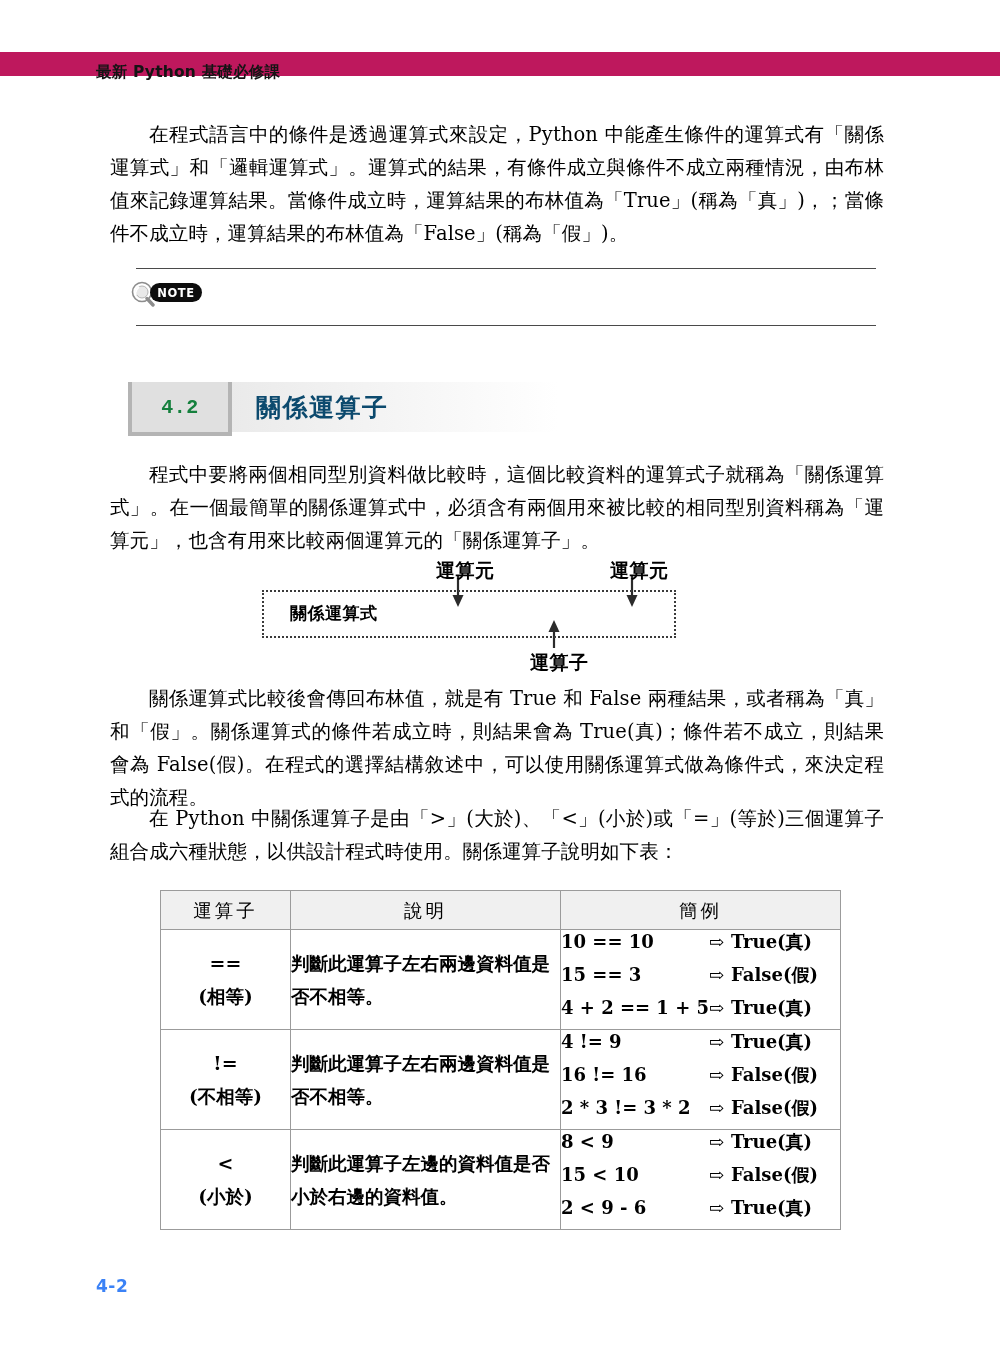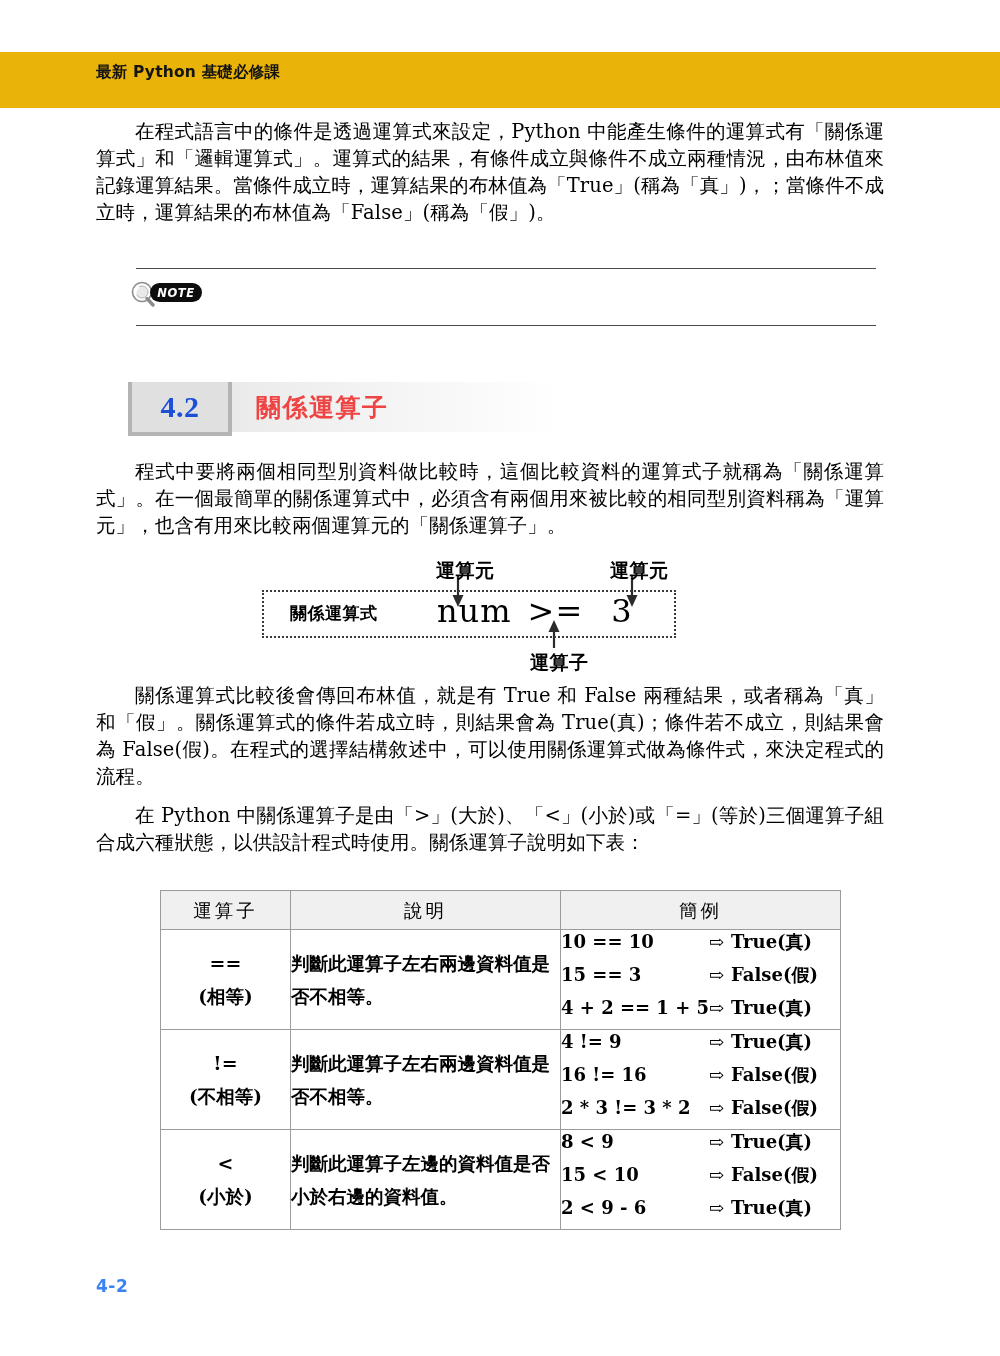--- a/index.html
+++ b/index.html
@@ -22,8 +22,8 @@
     left: 0;
     top: 52px;
     width: 1000px;
-    height: 56px;
-    background: #eab308;
+    height: 24px;
+    background: #be185d;
   }
   .running-header-text {
     position: absolute;

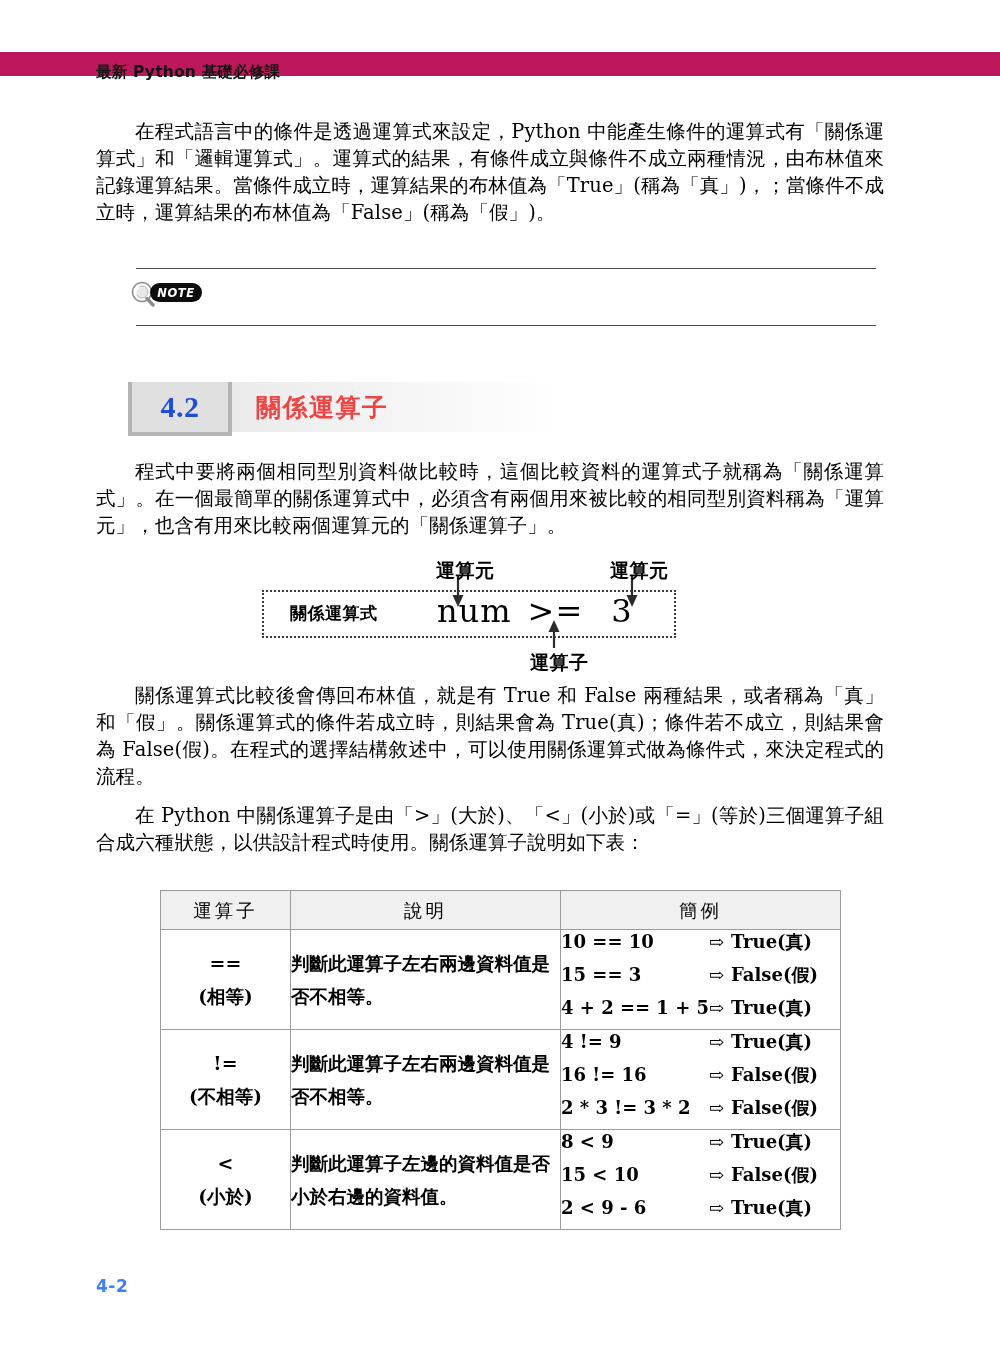--- a/index.html
+++ b/index.html
@@ -38,9 +38,9 @@
   }
 
   p.para {
-    margin: 0 0 0 0;
+    margin: 0 0 0 14px;
     font-size: 19.5px;
-    line-height: 27px;
+    line-height: 33px;
     text-align: justify;
     text-justify: inter-ideograph;
     text-indent: 2em;

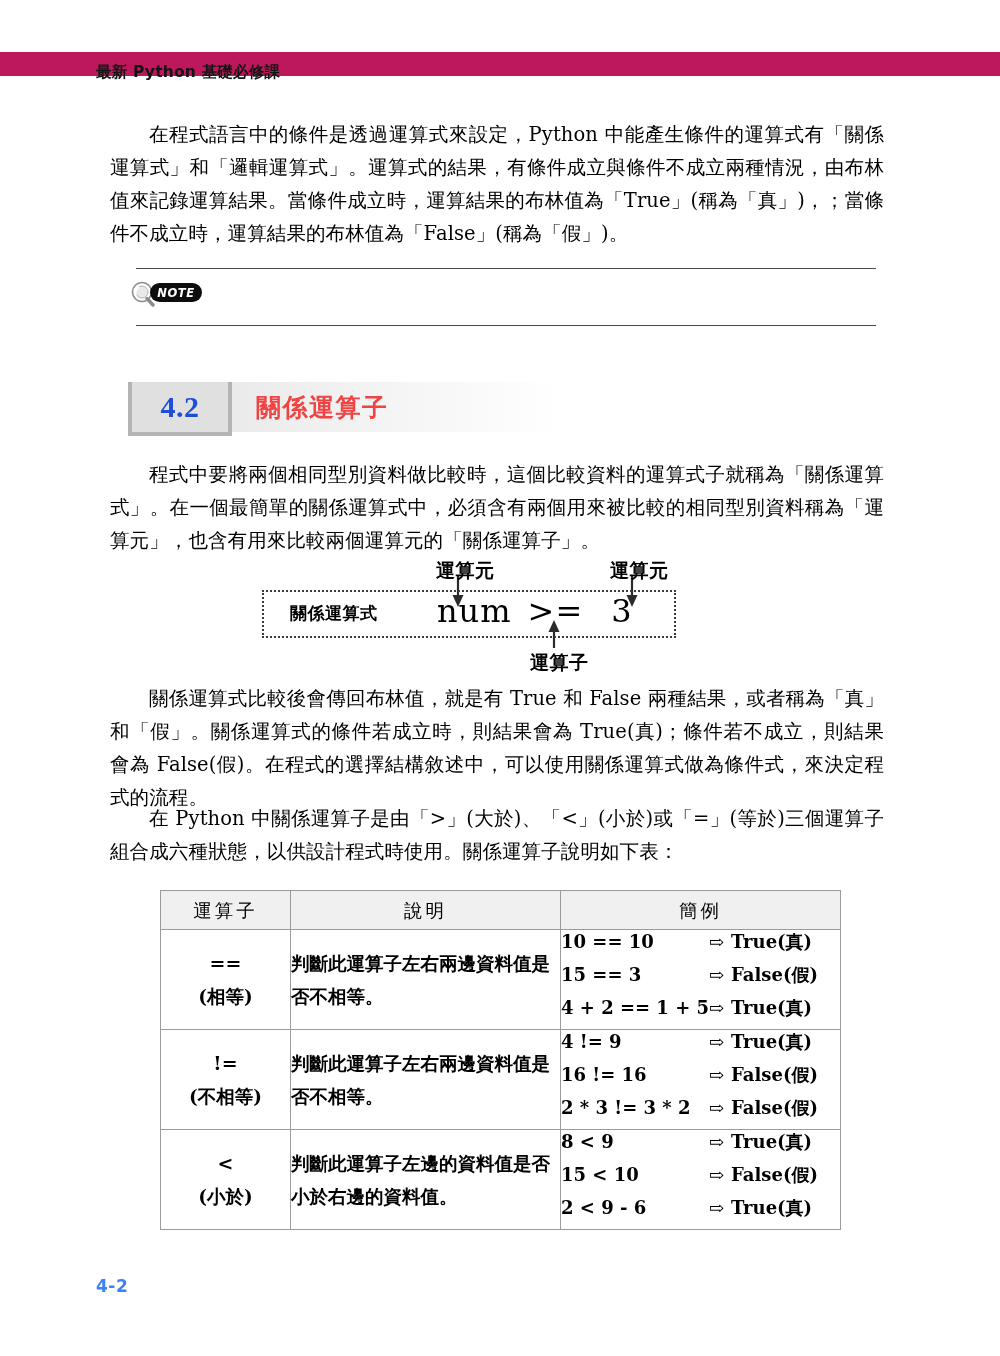--- a/index.html
+++ b/index.html
@@ -53,7 +53,6 @@
     left: 136px;
     top: 268px;
     width: 740px;
-    font-style: italic;
   }
   .note-rule {
     height: 0;

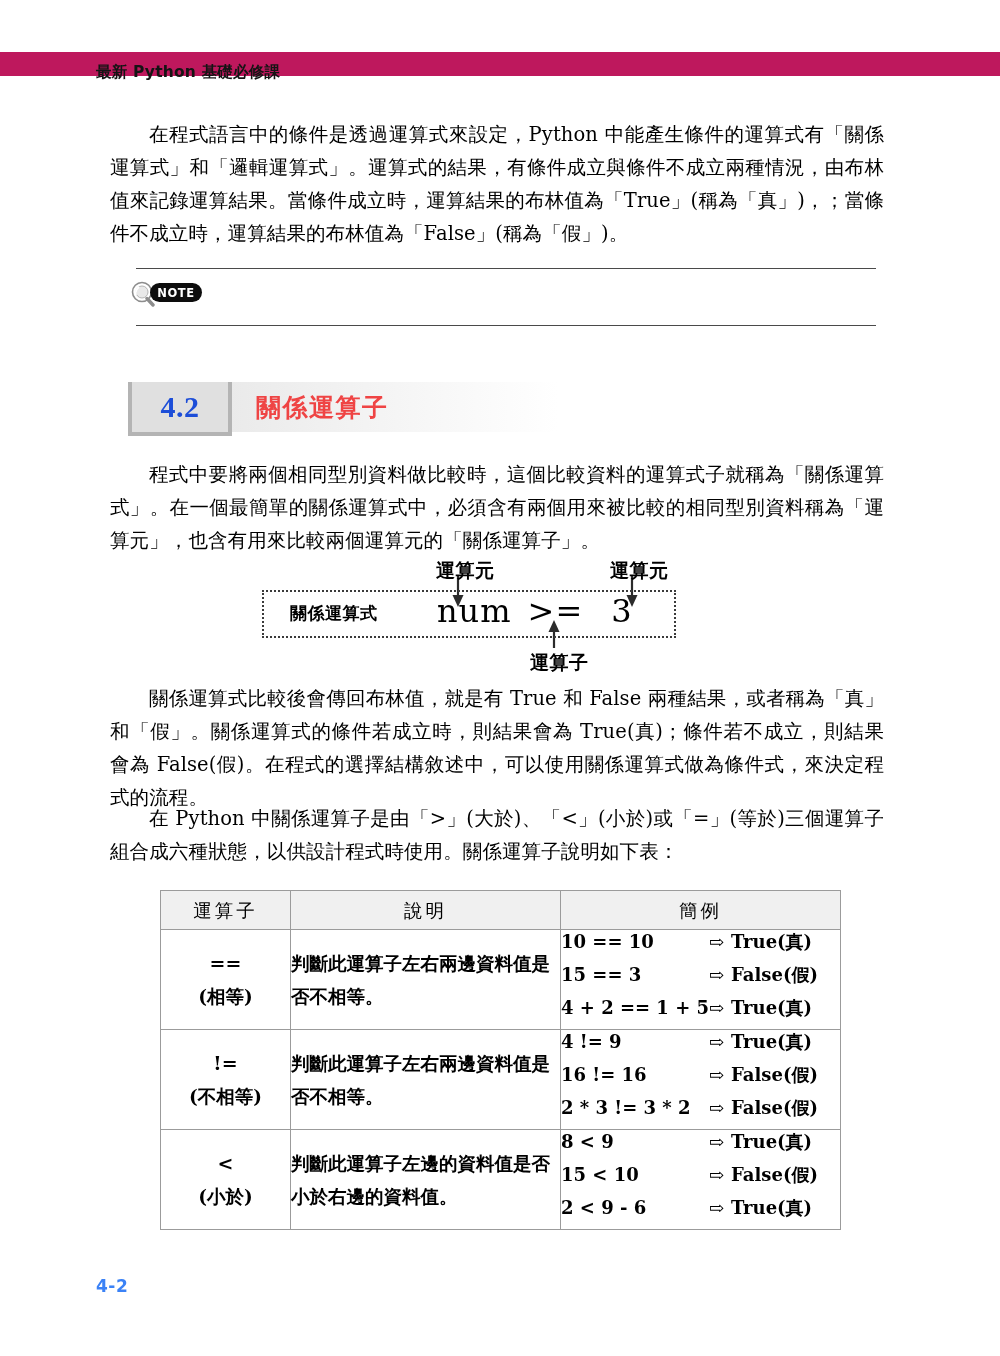--- a/index.html
+++ b/index.html
@@ -119,10 +119,10 @@
     justify-content: center;
   }
   .sec-head-num {
-    font-family: Liberation Serif, serif;
-    font-size: 30px;
+    font-family: Liberation Mono, monospace;
+    font-size: 20px;
     font-weight: bold;
-    color: #1d4ed8;
+    color: #15803d;
     letter-spacing: 0.5px;
   }
   .sec-head-title {

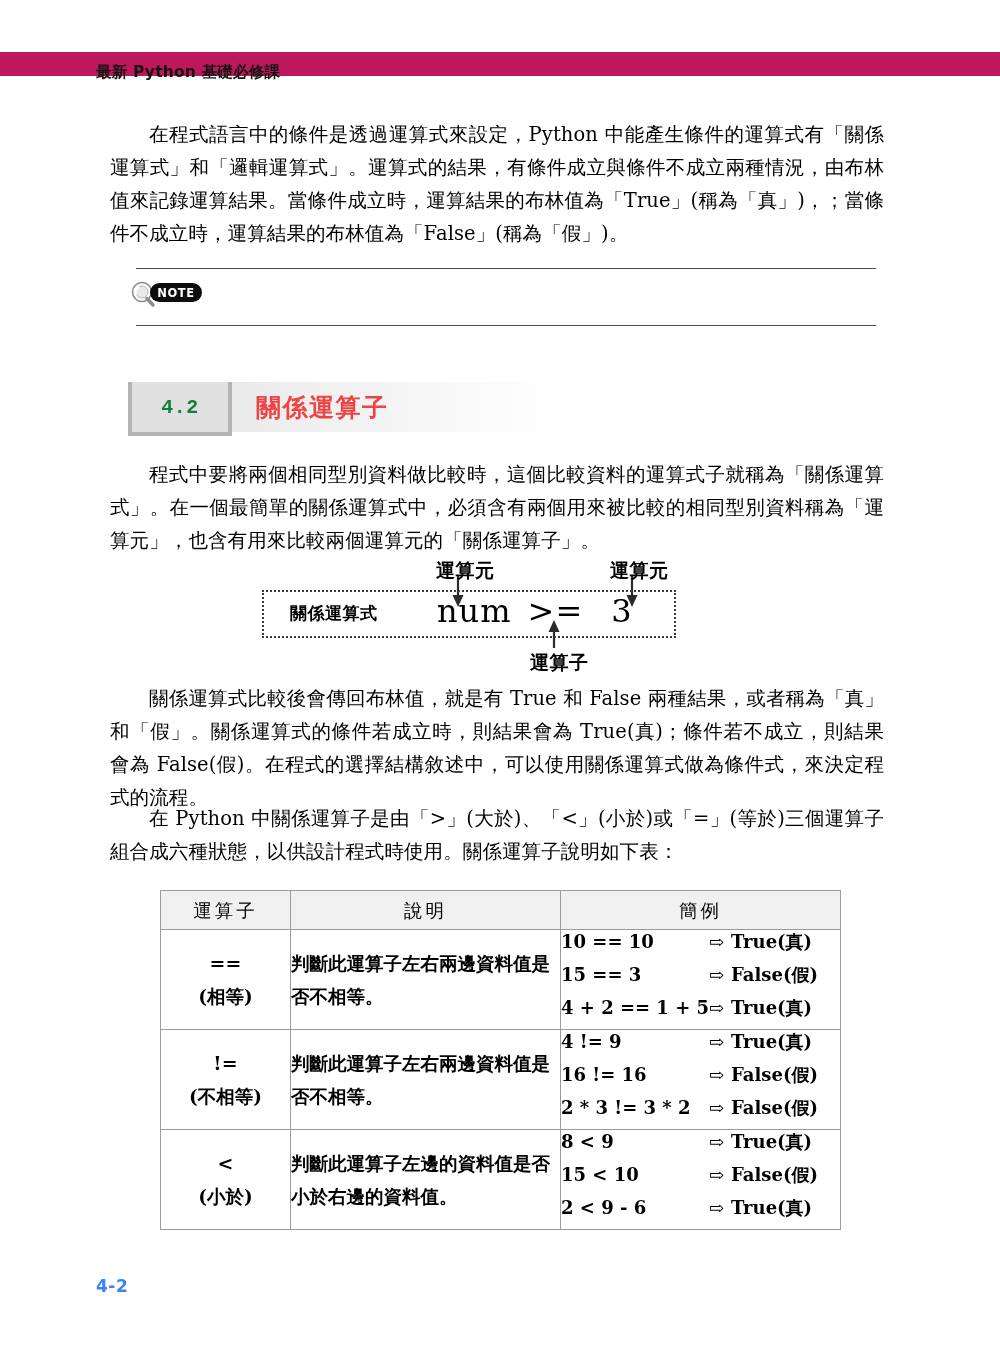--- a/index.html
+++ b/index.html
@@ -132,7 +132,7 @@
     font-family: "DejaVu Sans", "Liberation Sans", sans-serif;
     font-size: 25px;
     font-weight: bold;
-    color: #ef4444;
+    color: #0c4a6e;
     letter-spacing: 1.5px;
     white-space: nowrap;
   }

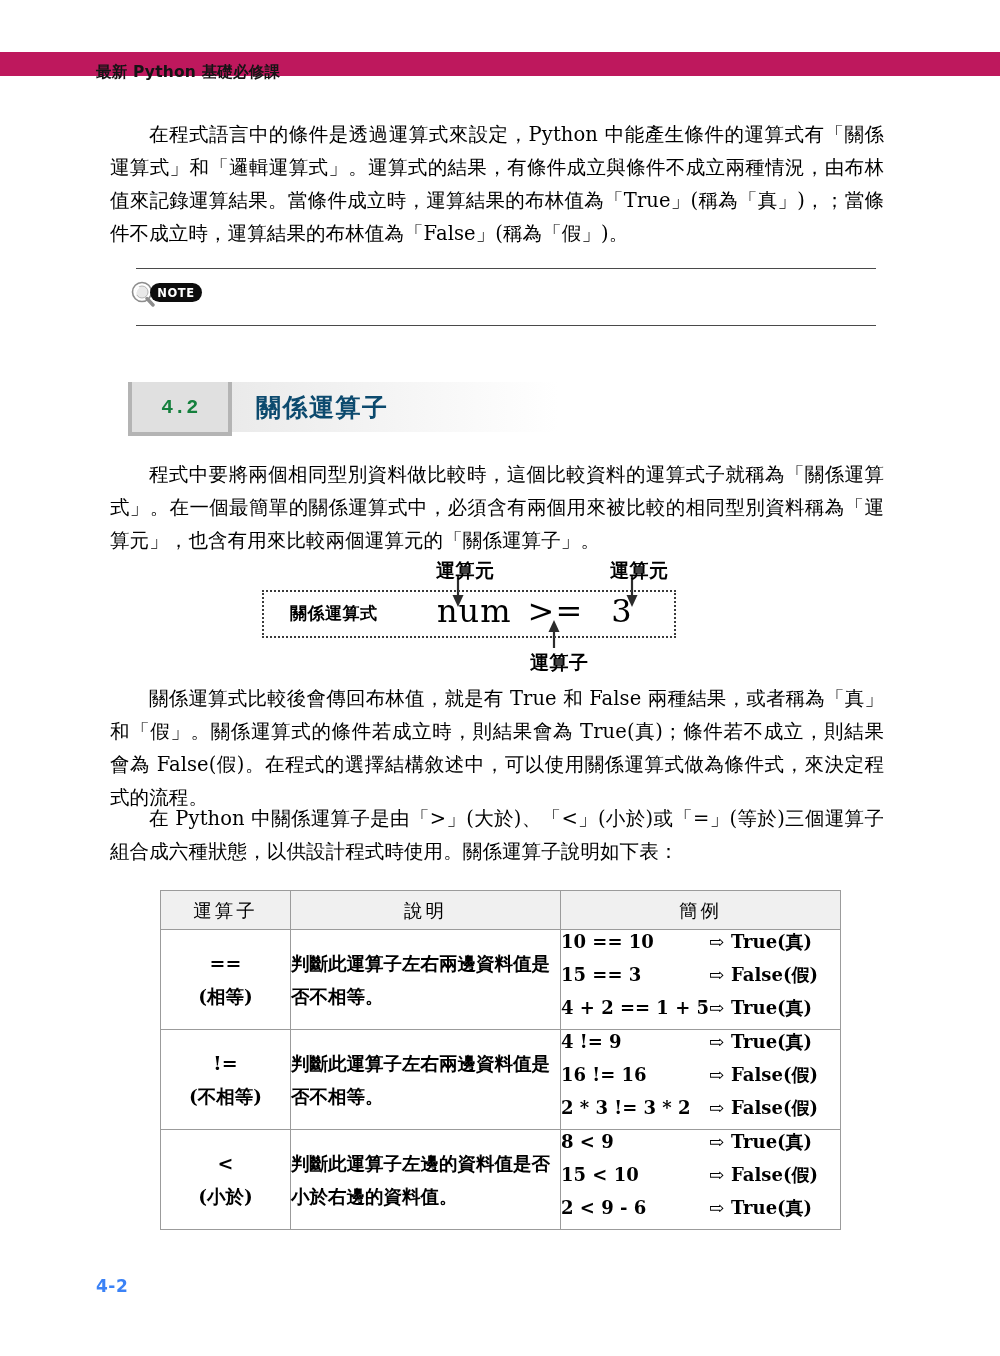--- a/index.html
+++ b/index.html
@@ -326,9 +326,6 @@
 
   <div class="diagram-leftlabel">關係運算式</div>
 
-  <div class="expr">
-    <span class="lhs">num</span><span class="op">&gt;=</span><span class="rhs">3</span>
-  </div>
 
   <div class="anno anno-operand-left">運算元</div>
   <div class="anno anno-operand-right">運算元</div>

